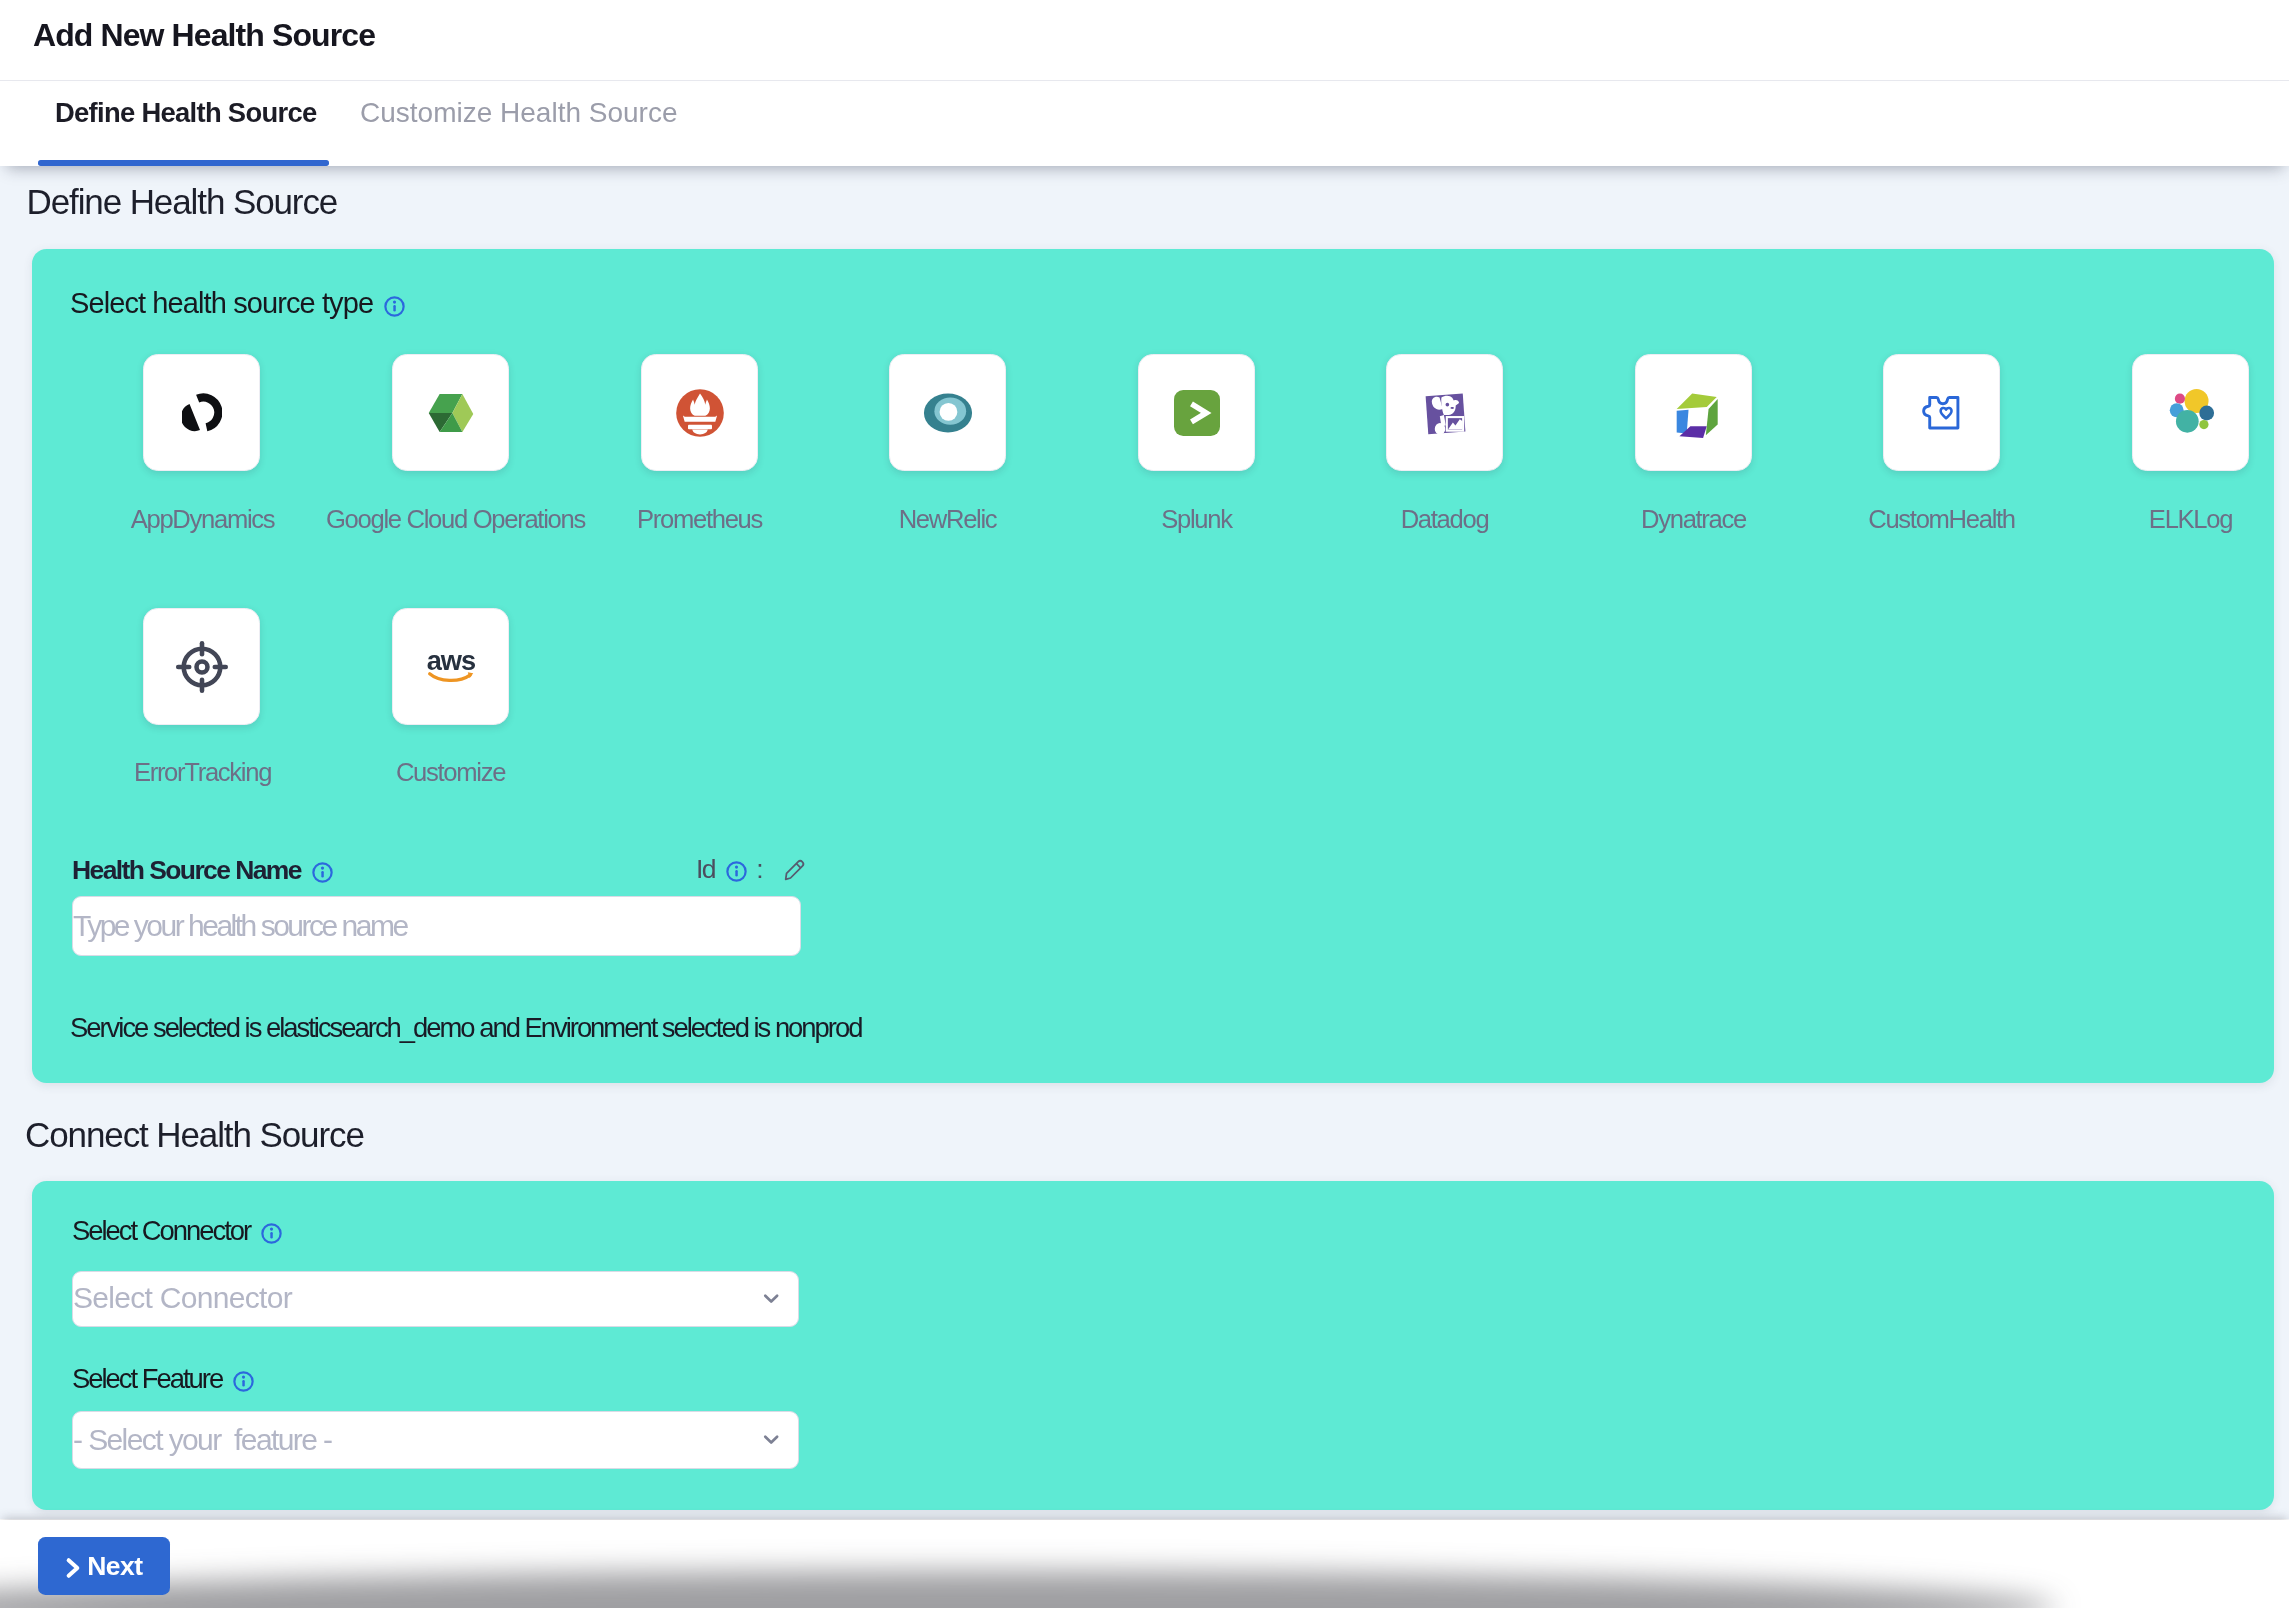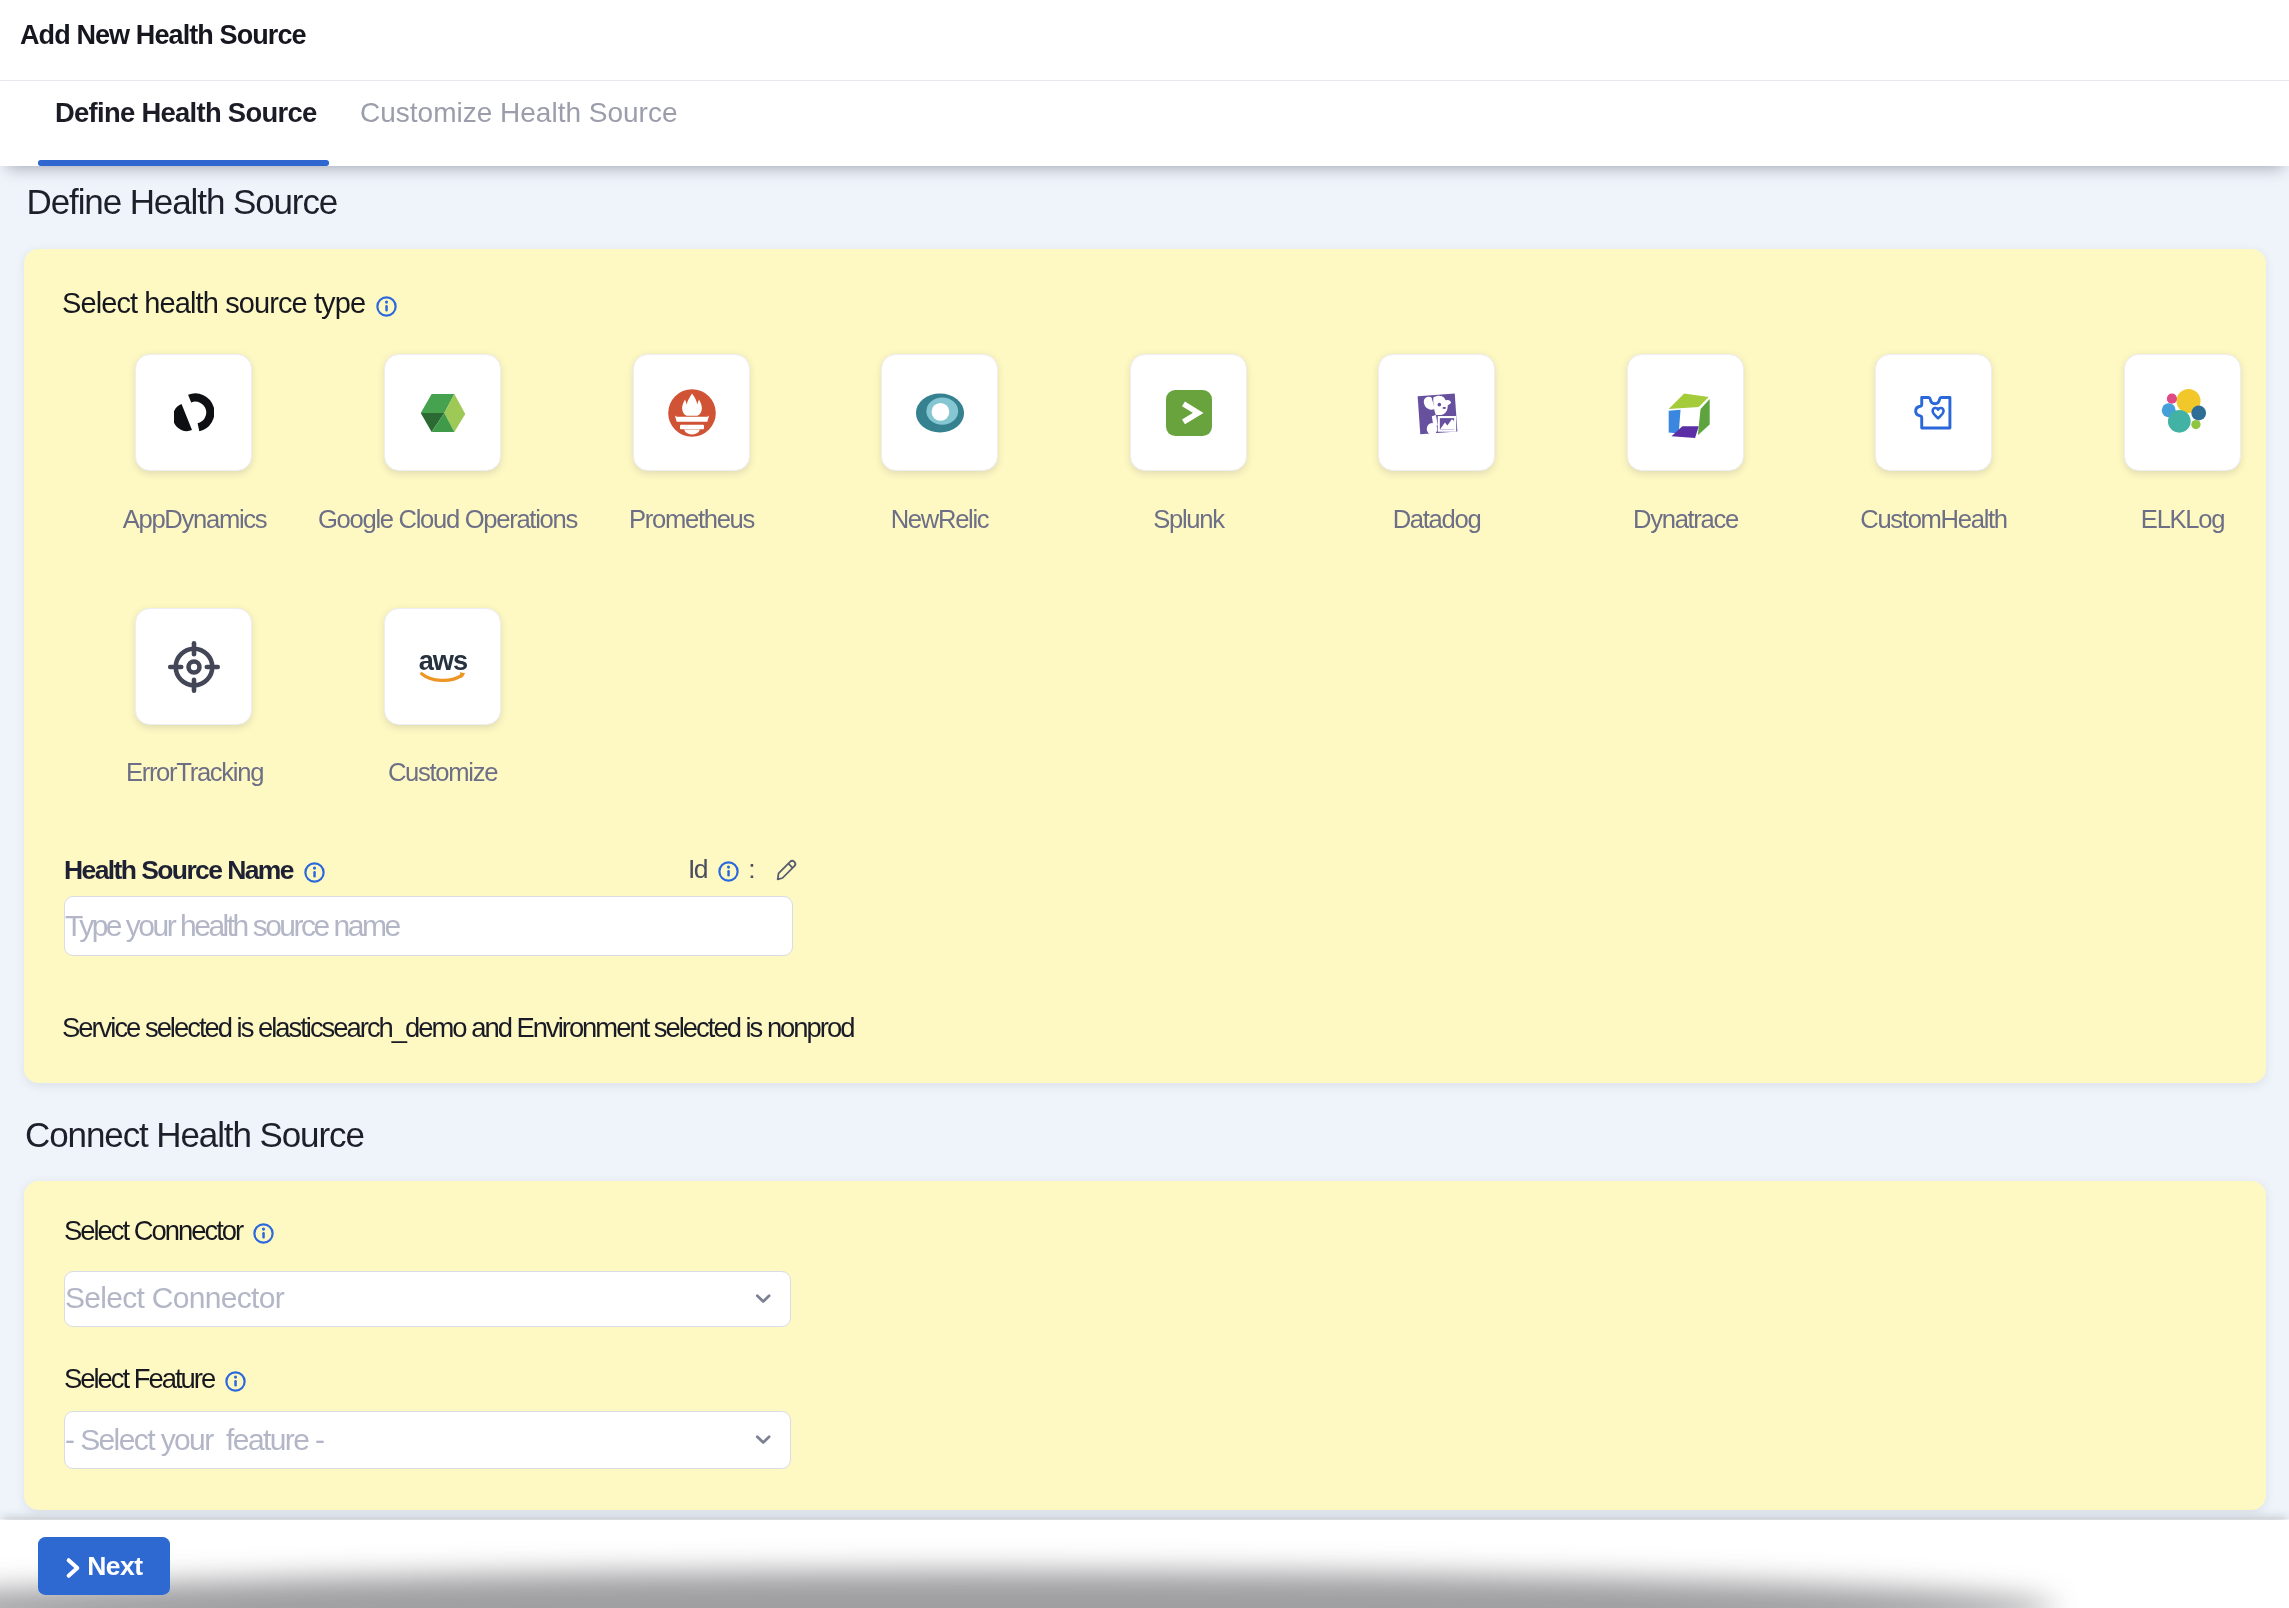--- a/index.html
+++ b/index.html
@@ -7,7 +7,7 @@
   font-family:"Liberation Sans", sans-serif; }
 .topbar { position:absolute; left:0; top:0; width:2290px; height:81px; background:#fff;
   border-bottom:1.8px solid #e7e8ee; z-index:30; }
-.topbar h1 { position:absolute; left:20px; top:14.6px; font-size:27px; line-height:40px; font-weight:700; color:#16161f; letter-spacing:-0.9px; }
+.topbar h1 { position:absolute; left:33px; top:14.6px; font-size:32px; line-height:40px; font-weight:700; color:#16161f; letter-spacing:-0.9px; }
 .tabs { position:absolute; left:0; top:83px; width:2290px; height:83px; background:#fff; z-index:20;
   box-shadow:0 9.1px 14.6px -7.3px rgba(40,48,70,0.38); }
 .tab1 { position:absolute; left:55px; top:0; height:83px; line-height:60px; font-size:27.4px; font-weight:700; color:#1c1c26; letter-spacing:-0.7px; }

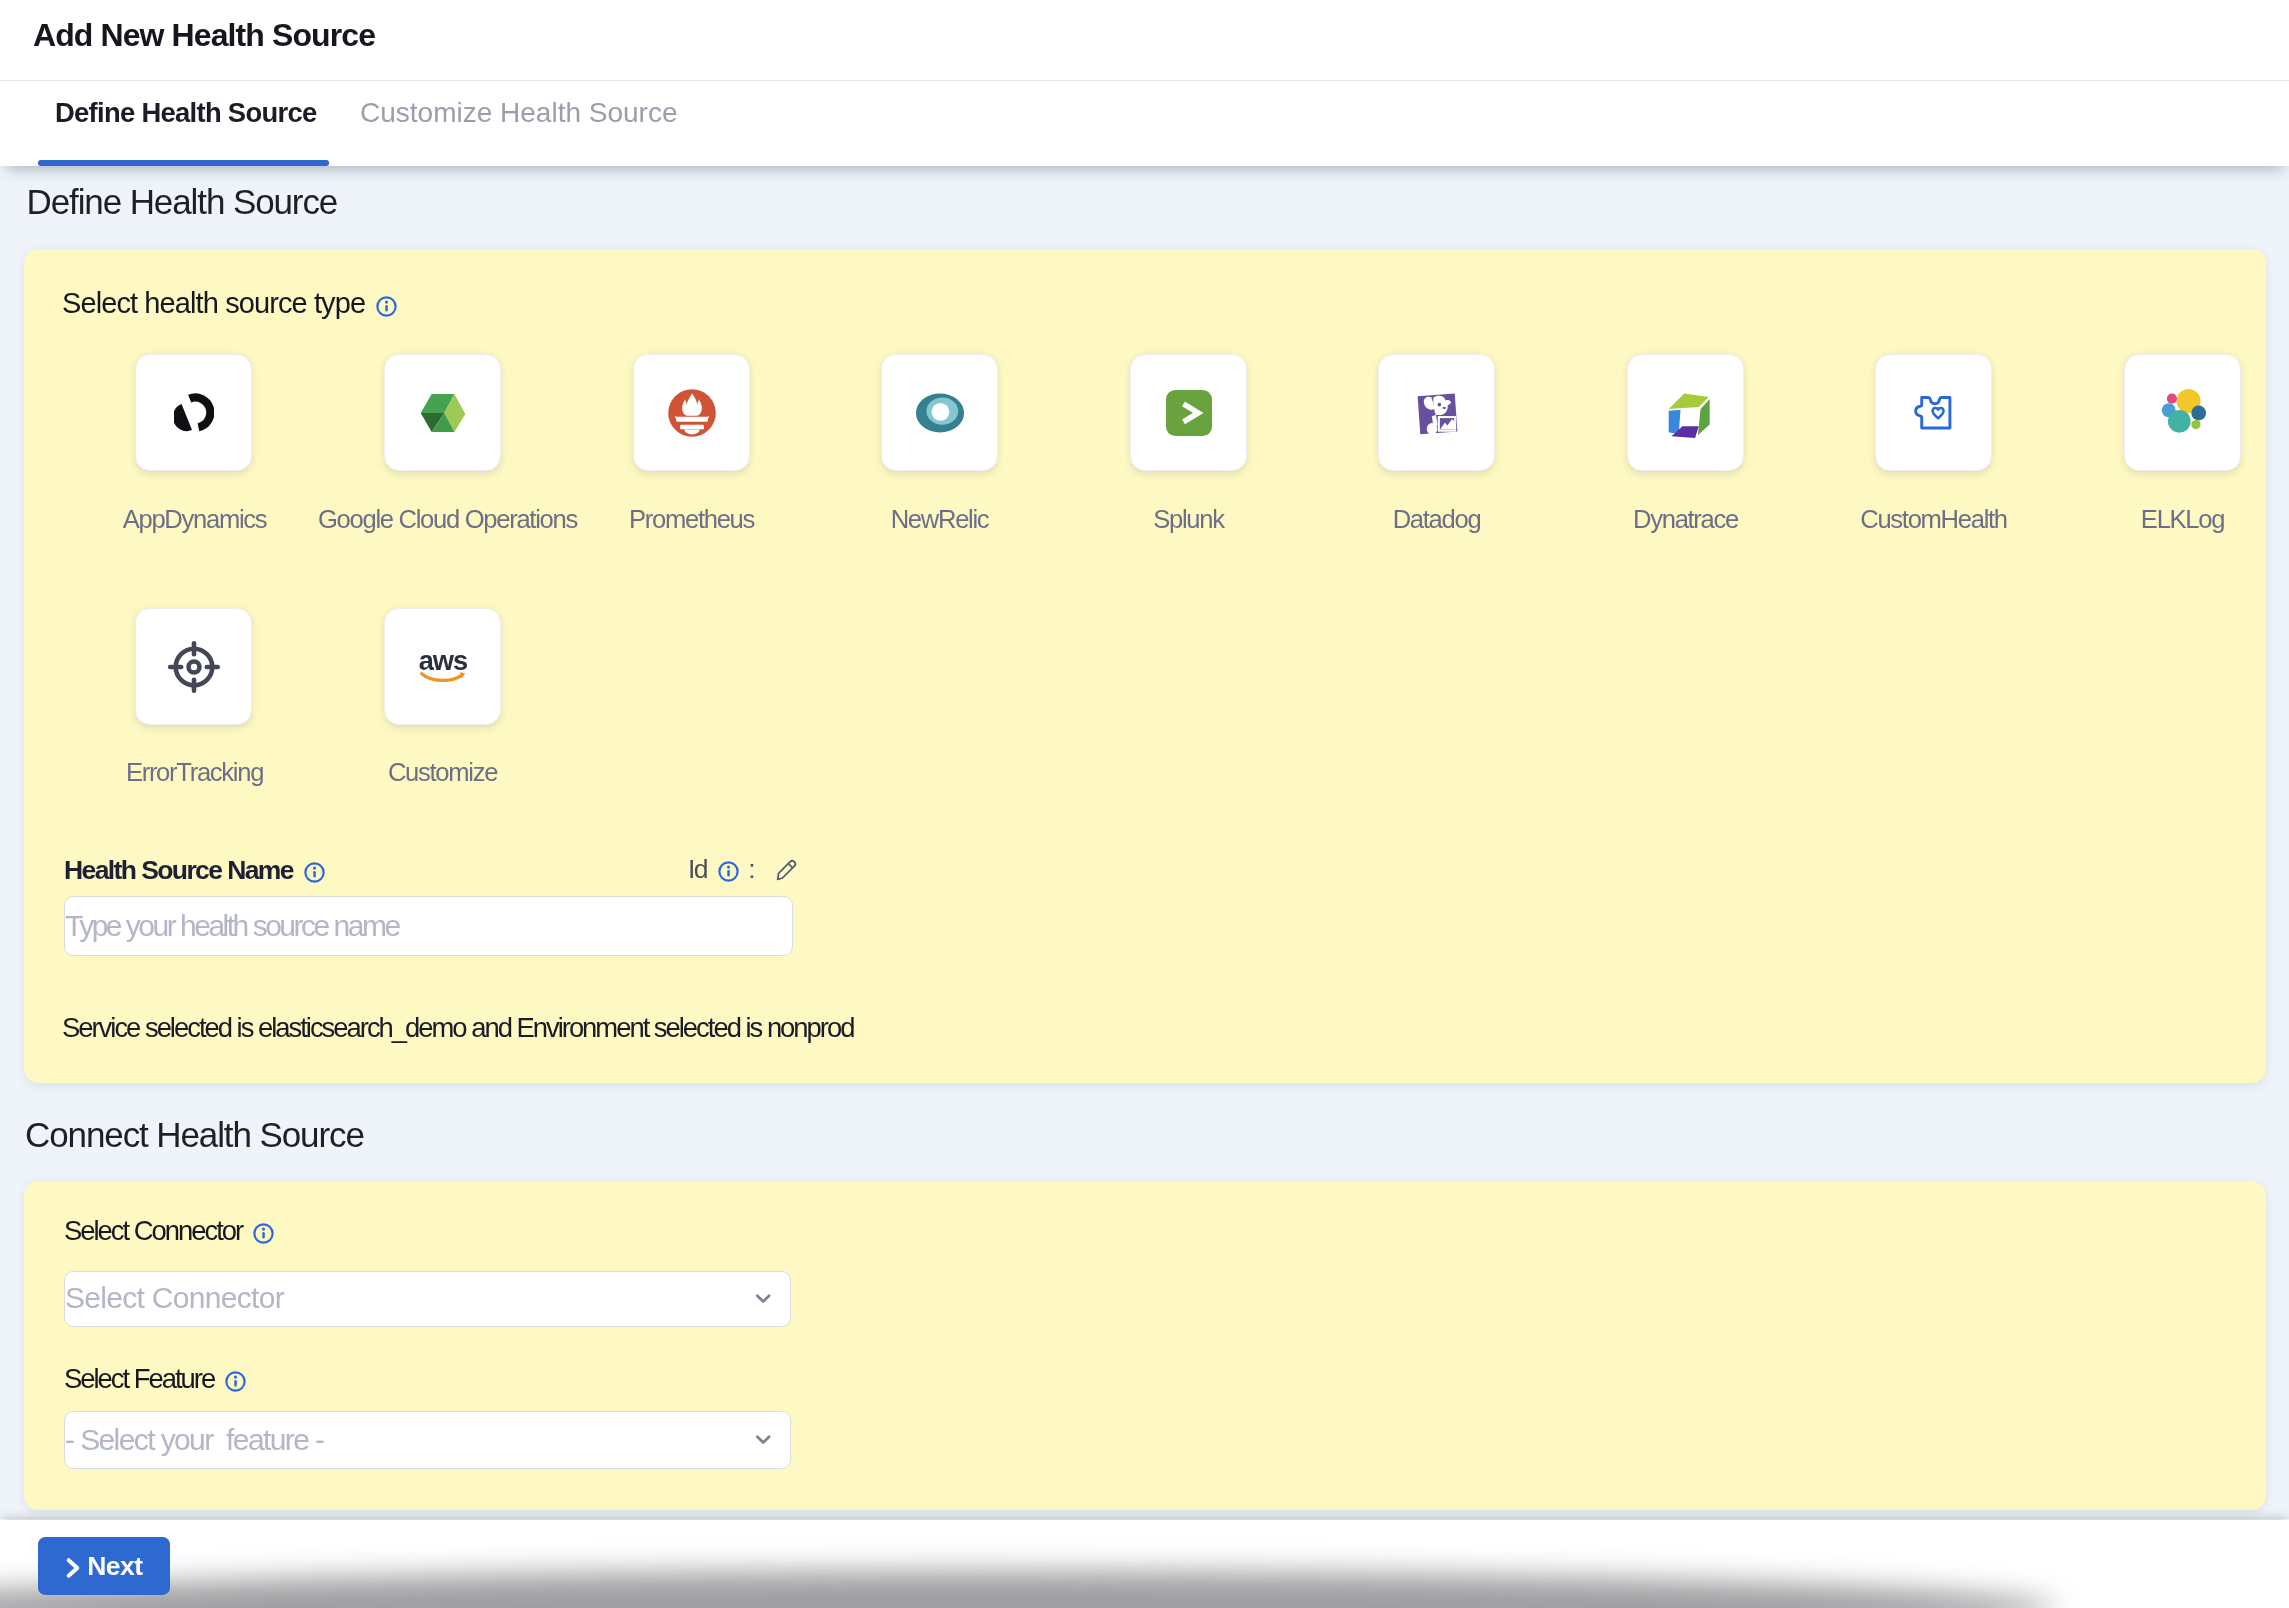--- a/index.html
+++ b/index.html
@@ -15,7 +15,7 @@
 .underline { position:absolute; left:38px; top:77px; width:291px; height:5.5px; background:#3066cf; border-radius:2.7px; }
 .content { position:absolute; left:0; top:166px; width:2290px; height:1353px; background:#eff4fa; }
 .h2 { position:absolute; font-size:35px; line-height:40px; font-weight:400; color:#1d1f2b; letter-spacing:-1.1px; }
-.card { position:absolute; background:#fef9c3; border-radius:14.6px; box-shadow:0 2.7px 9.1px rgba(60,70,90,0.10); }
+.card { position:absolute; background:#5eead4; border-radius:14.6px; box-shadow:0 2.7px 9.1px rgba(60,70,90,0.10);margin-left:8px; }
 #card1 { left:24px; top:83px; width:2242px; height:834px; }
 #card2 { left:24px; top:1015px; width:2242px; height:329px; }
 .lbl { position:absolute; font-size:27.4px; line-height:33px; color:#17181f; white-space:nowrap; letter-spacing:-2px; }

